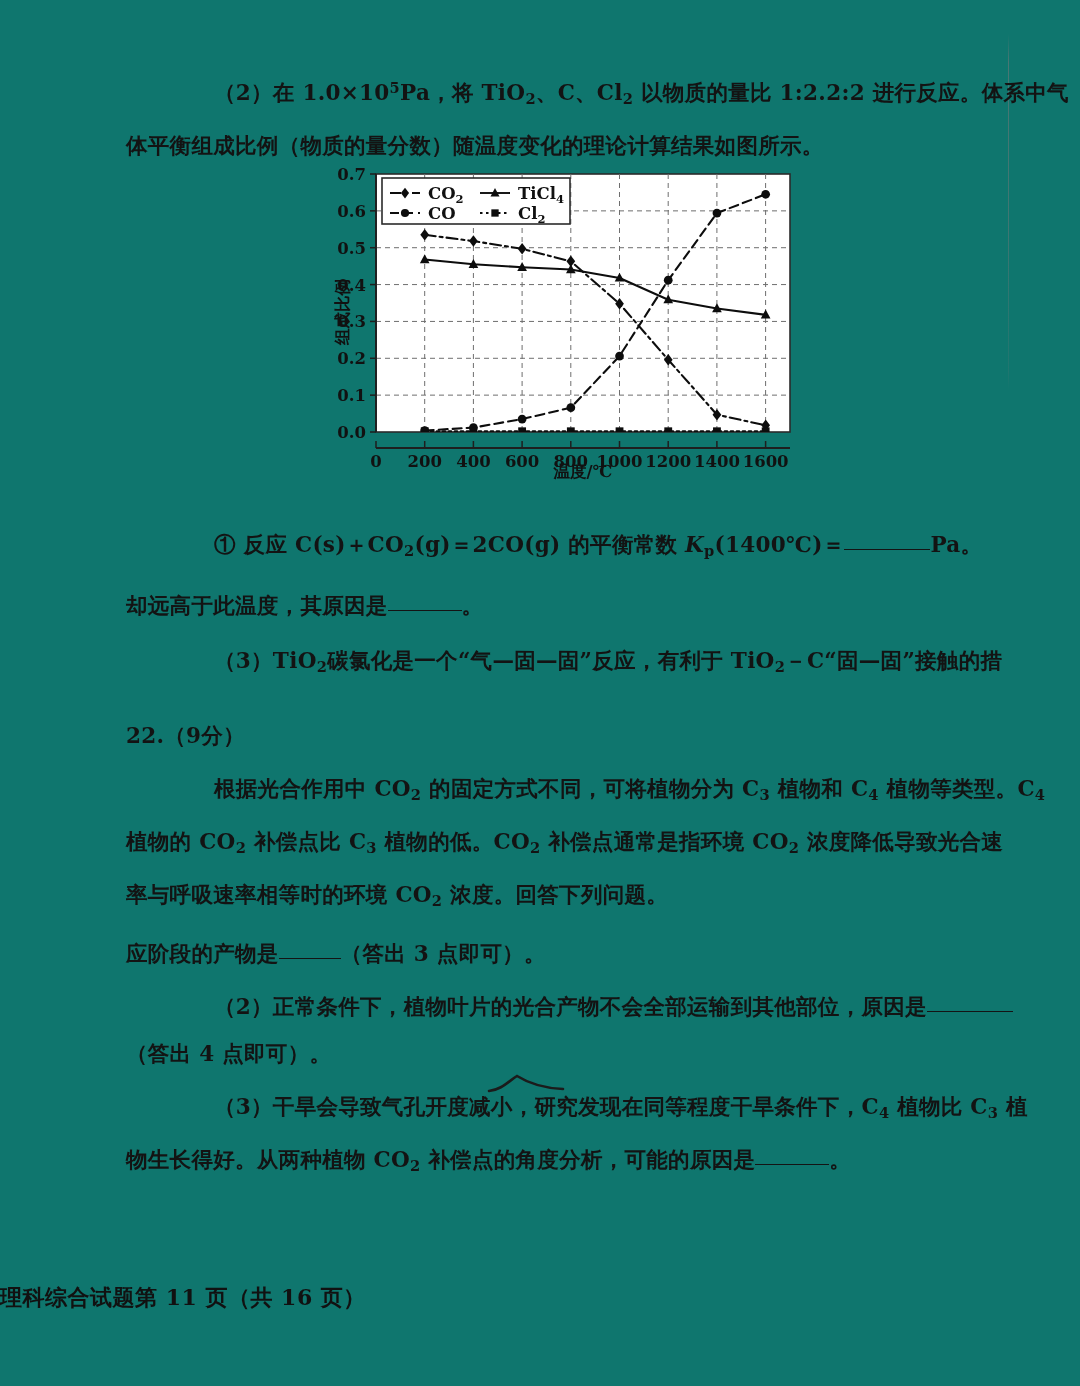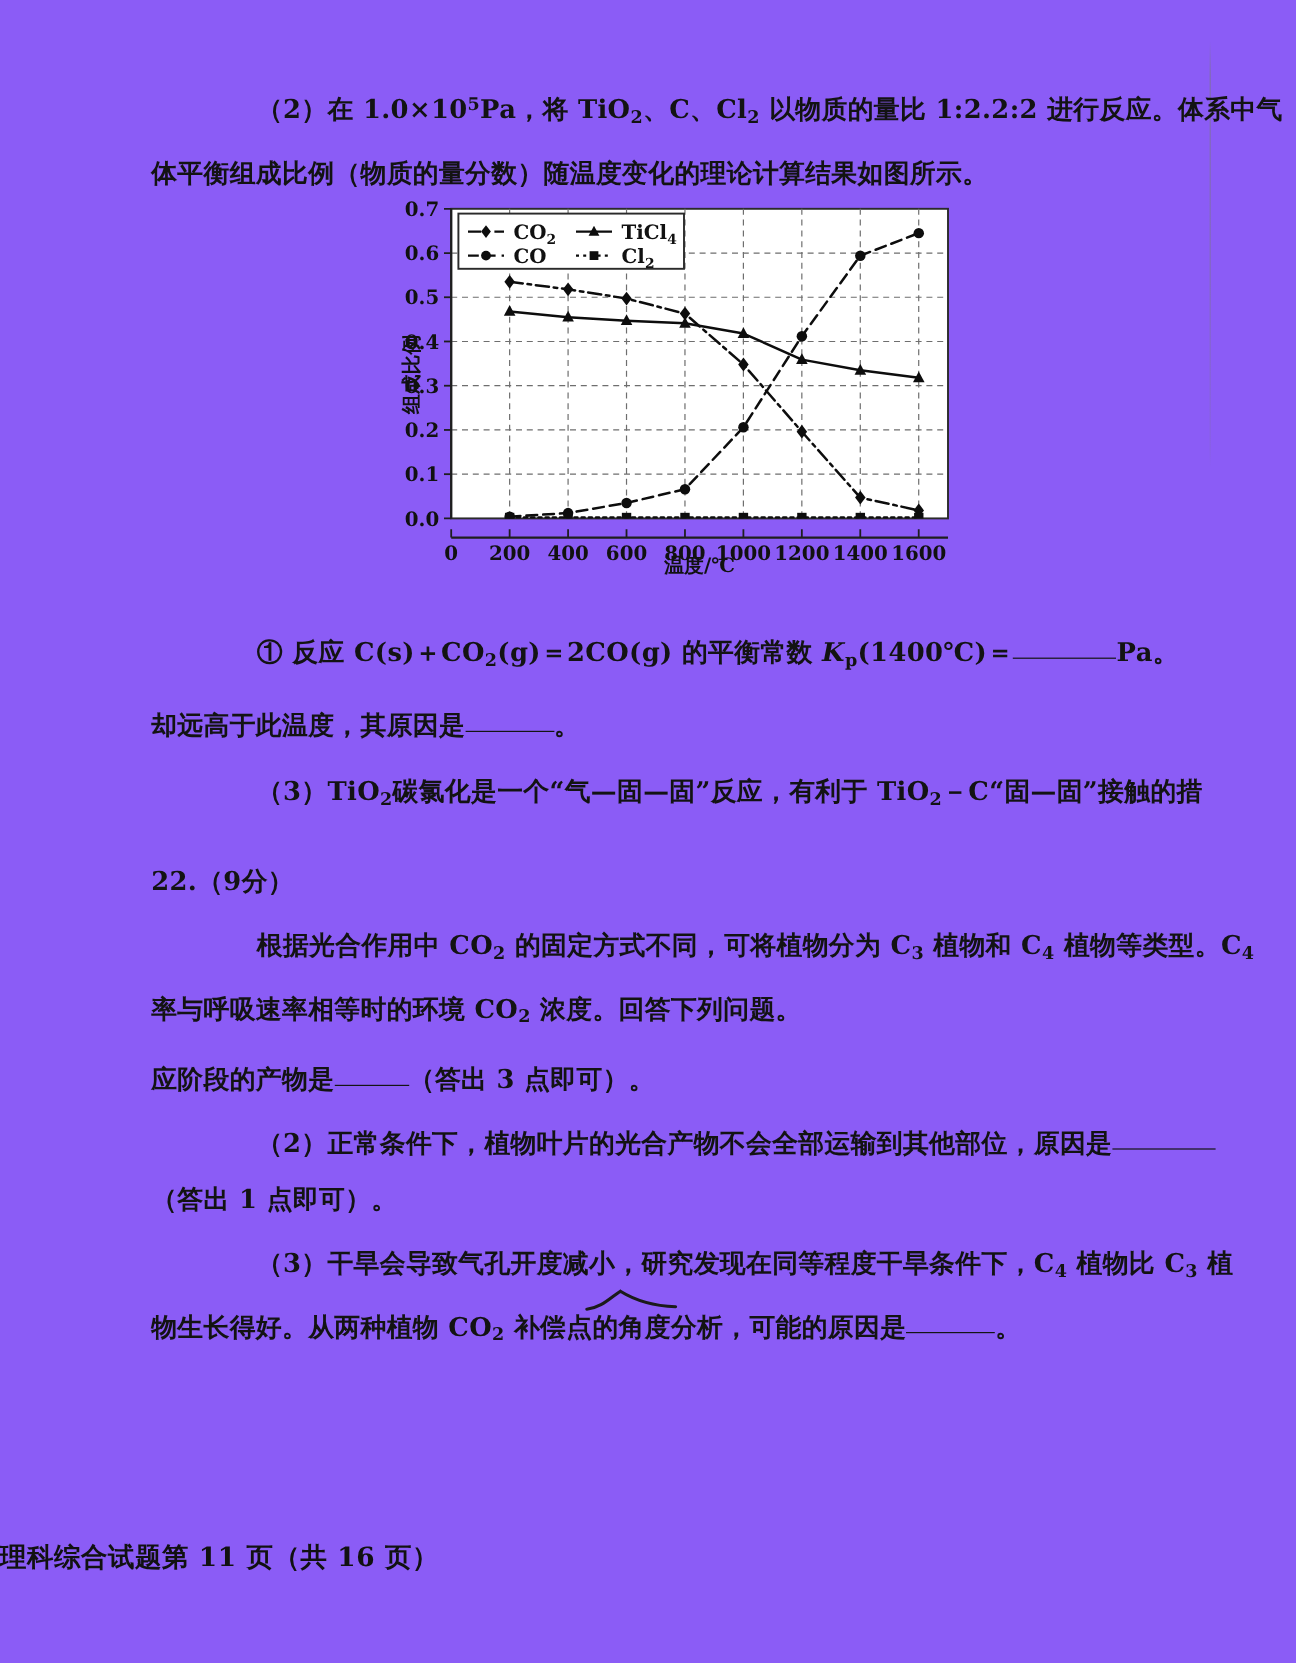--- a/index.html
+++ b/index.html
@@ -19,7 +19,7 @@
   .page {
     position: absolute;
     inset: 0;
-    background: #8b5cf6;
+    background: #0f766e;
   }
 
   

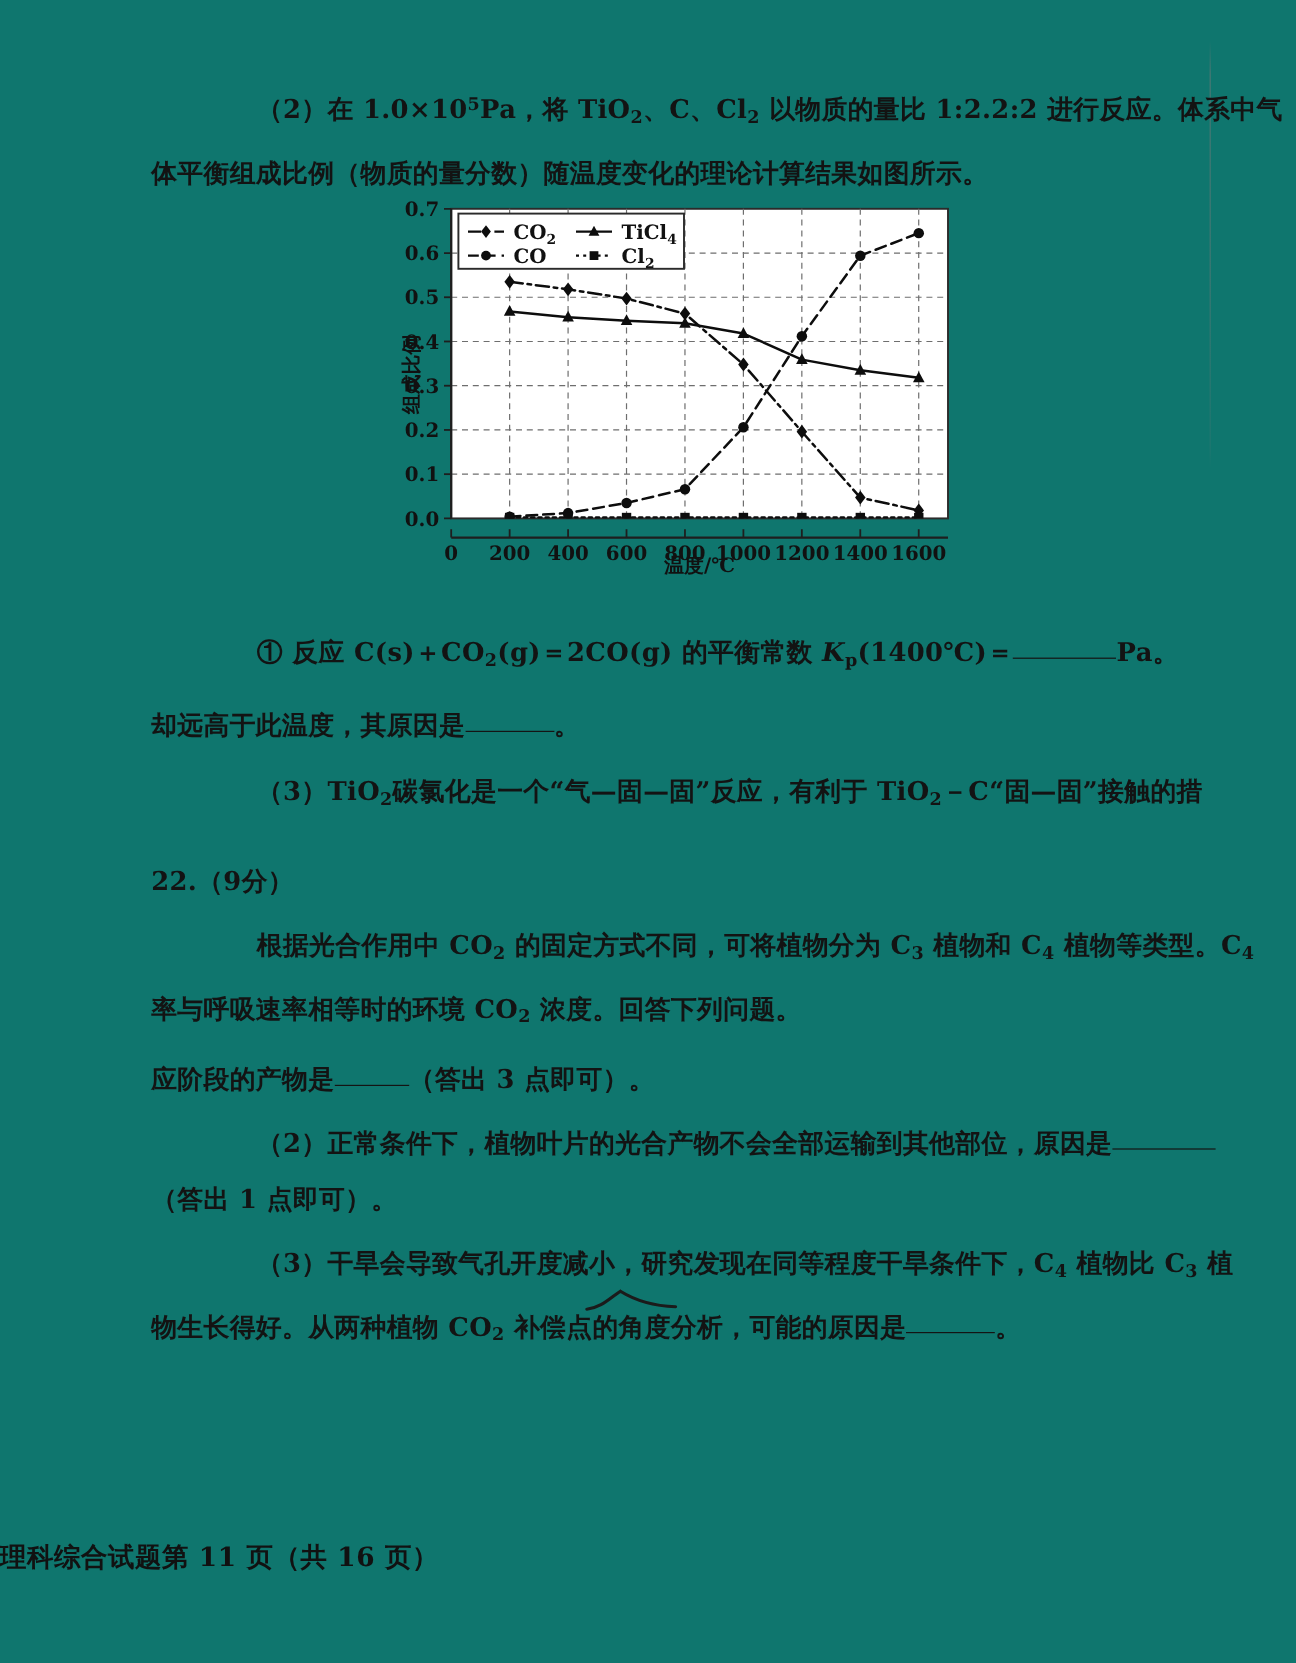--- a/index.html
+++ b/index.html
@@ -138,6 +138,9 @@
     <div style="height:6px"></div>
     <p class="line indent">
       根据光合作用中 CO<span class="sub">2</span> 的固定方式不同，可将植物分为 C<span class="sub">3</span> 植物和 C<span class="sub">4</span> 植物等类型。C<span class="sub">4</span>
+    </p>
+    <p class="line" style="margin-left:-44px">
+      植物的 CO<span class="sub">2</span> 补偿点比 C<span class="sub">3</span> 植物的低。CO<span class="sub">2</span> 补偿点通常是指环境 CO<span class="sub">2</span> 浓度降低导致光合速
     </p>
     <p class="line" style="margin-left:-44px">
       率与呼吸速率相等时的环境 CO<span class="sub">2</span> 浓度。回答下列问题。

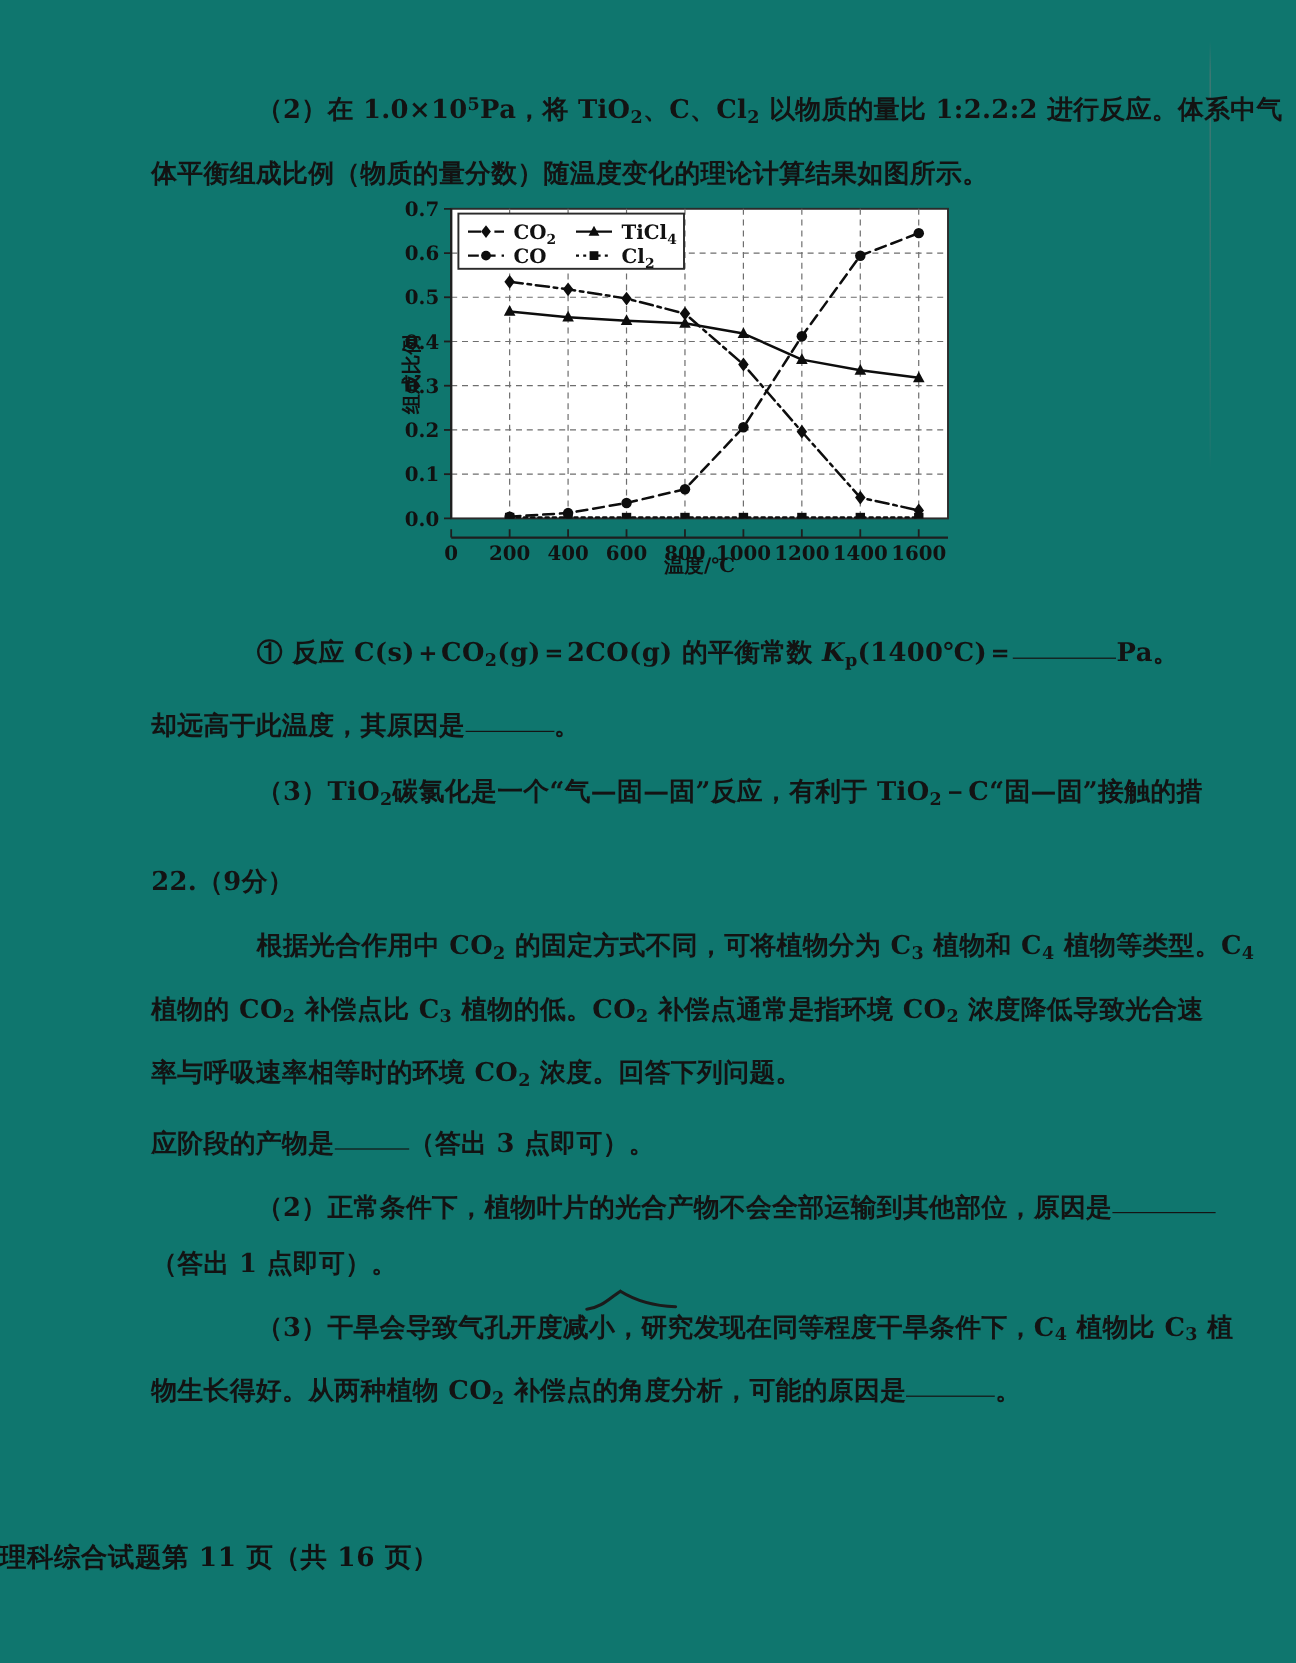--- a/index.html
+++ b/index.html
@@ -155,7 +155,7 @@
     <p class="line indent">
       （2）正常条件下，植物叶片的光合产物不会全部运输到其他部位，原因是<span class="blank b80"></span>
     </p>
-    <p class="line" style="margin-left:-44px">（答出 1 点即可）。</p>
+    <p class="line" style="margin-left:-44px">（答出 4 点即可）。</p>
 
     <div style="height:6px"></div>
     <p class="line indent">

